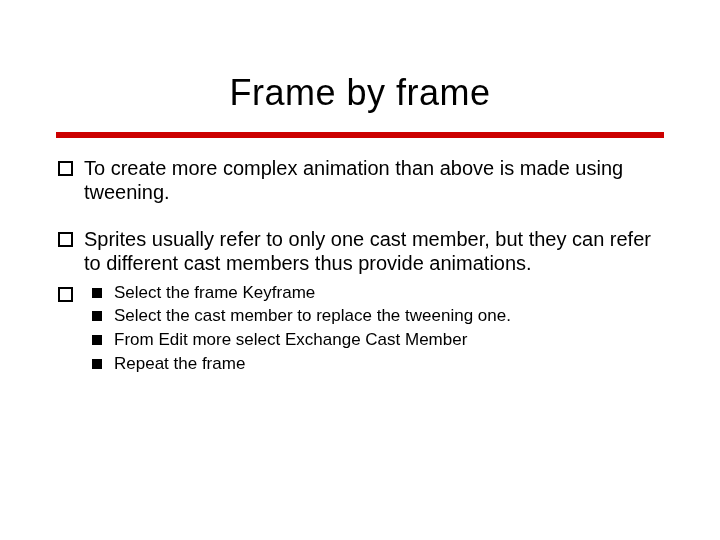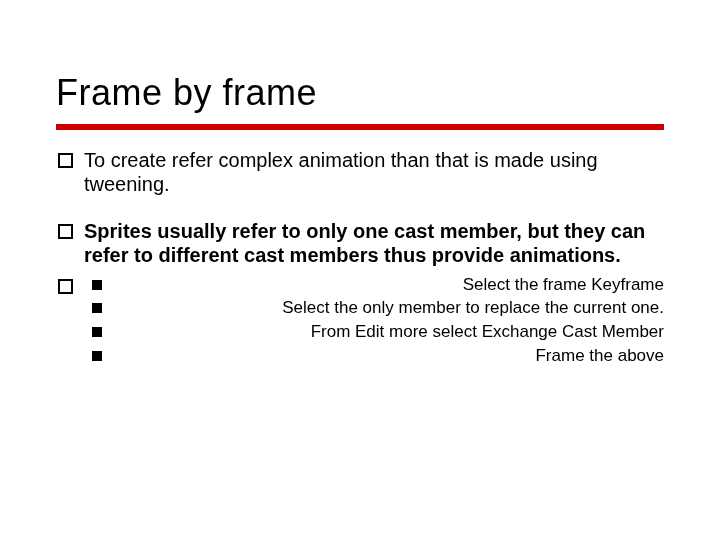--- a/index.html
+++ b/index.html
@@ -19,7 +19,8 @@
     font-size: 36px;
     font-weight: normal;
     letter-spacing: 0.5px;
-    margin-bottom: 10px;
+    margin-bottom: 18px;
+    text-align: center;
   }
   .rule {
     height: 6px;

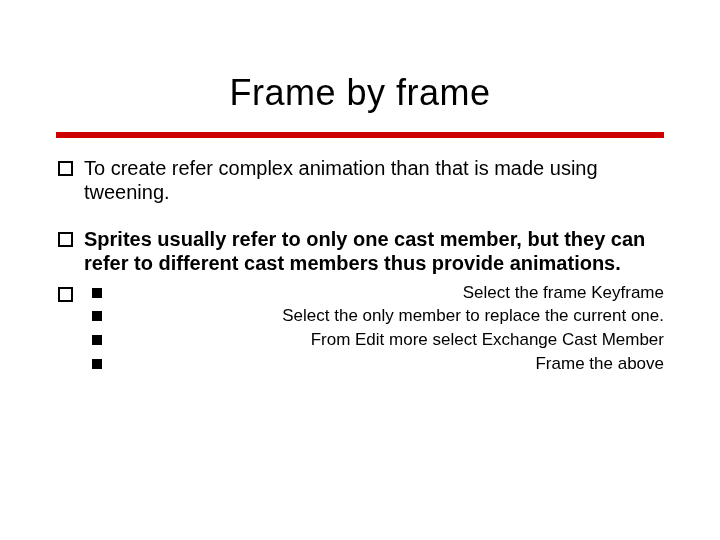--- a/index.html
+++ b/index.html
@@ -79,7 +79,7 @@
   <div class="rule"></div>
 
   <ul class="bullets-l1">
-    <li>To create refer complex animation than that is made using tweening.</li>
+    <li>To create more complex animation than above is made using tweening.</li>
     <li class="tight">Sprites usually refer to only one cast member, but they can refer to different cast members thus provide animations.</li>
     <li>
       <ul class="bullets-l2">

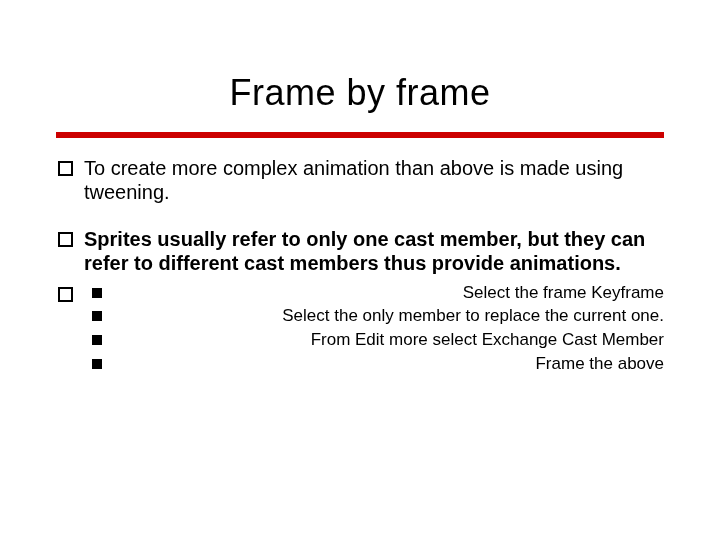--- a/index.html
+++ b/index.html
@@ -38,7 +38,7 @@
     line-height: 1.22;
     margin-bottom: 22px;
   }
-  .bullets-l1 > li.tight { margin-bottom: 0; font-weight: bold; }
+  .bullets-l1 > li.tight { margin-bottom: 0; }
   .bullets-l1 > li::before {
     content: "";
     position: absolute;

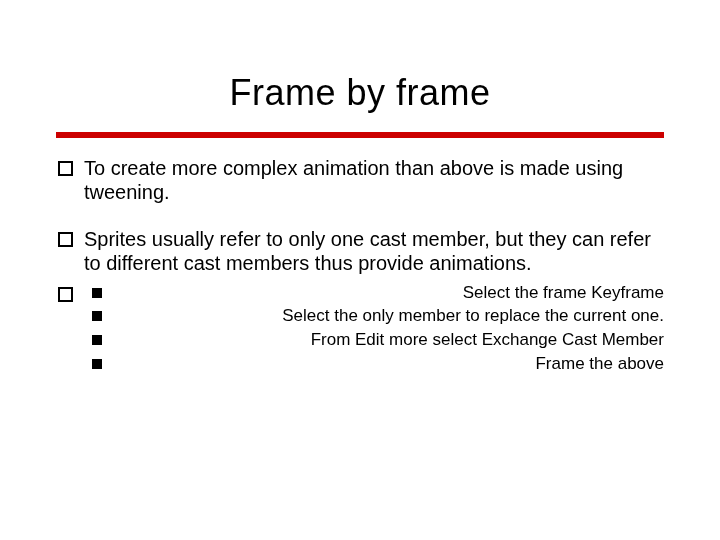--- a/index.html
+++ b/index.html
@@ -59,7 +59,6 @@
     font-size: 17px;
     line-height: 1.28;
     margin-bottom: 2px;
-    text-align: right;
   }
   .bullets-l2 > li::before {
     content: "";

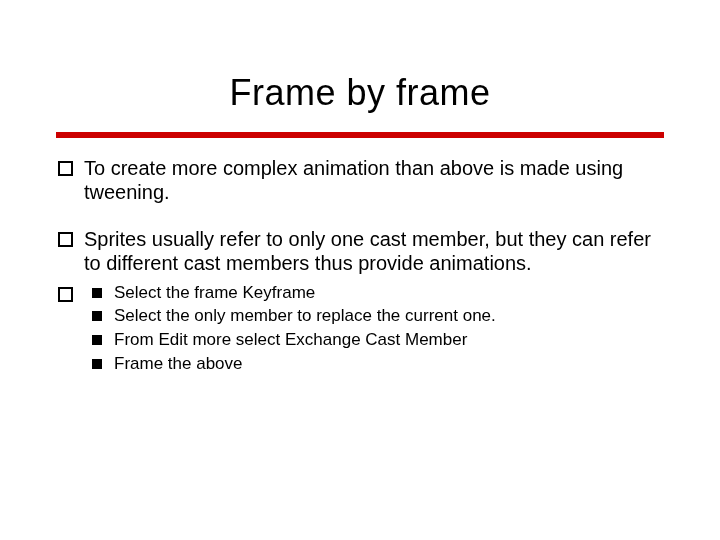--- a/index.html
+++ b/index.html
@@ -83,7 +83,7 @@
     <li>
       <ul class="bullets-l2">
         <li> Select the frame Keyframe</li>
-        <li> Select the only member to replace the current one.</li>
+        <li> Select the cast member to replace the tweening one.</li>
         <li> From Edit more select Exchange Cast Member</li>
         <li> Frame the above</li>
       </ul>

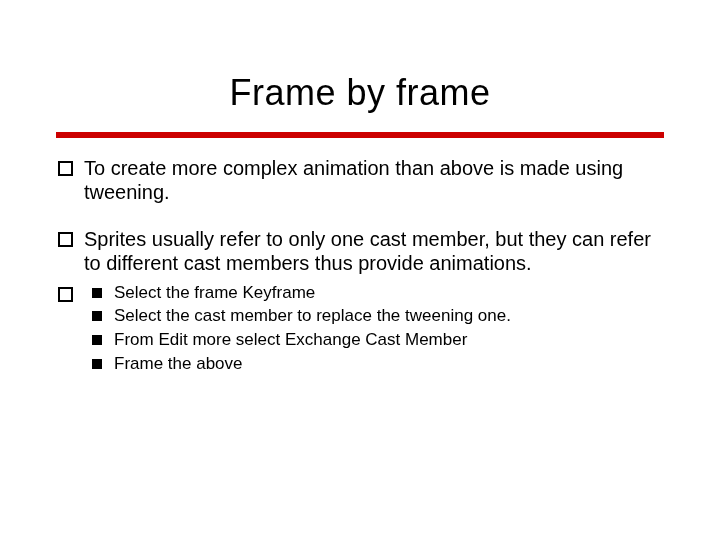--- a/index.html
+++ b/index.html
@@ -85,7 +85,7 @@
         <li> Select the frame Keyframe</li>
         <li> Select the cast member to replace the tweening one.</li>
         <li> From Edit more select Exchange Cast Member</li>
-        <li> Frame the above</li>
+        <li> Repeat the frame</li>
       </ul>
     </li>
   </ul>

